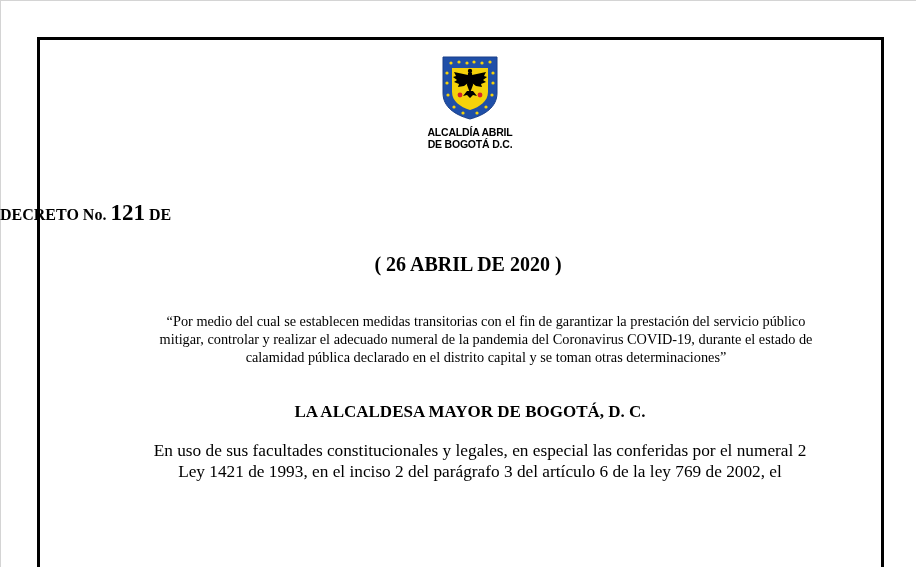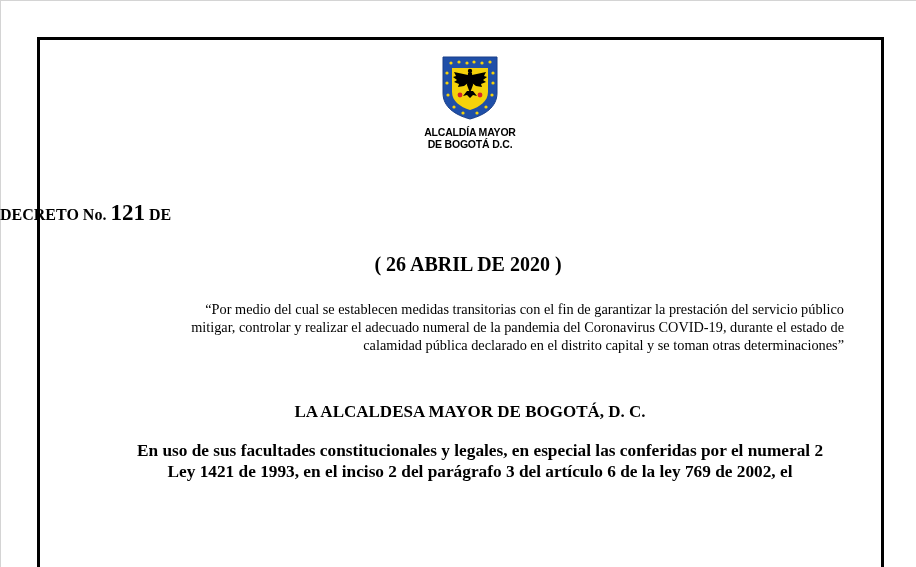--- a/index.html
+++ b/index.html
@@ -153,7 +153,7 @@
   </svg>
 </div>
 
-<div class="logo-caption cap1">ALCALDÍA MAYOR</div>
+<div class="logo-caption cap1">ALCALDÍA ABRIL</div>
 <div class="logo-caption cap2">DE BOGOTÁ D.C.</div>
 
 <div class="decree-title">

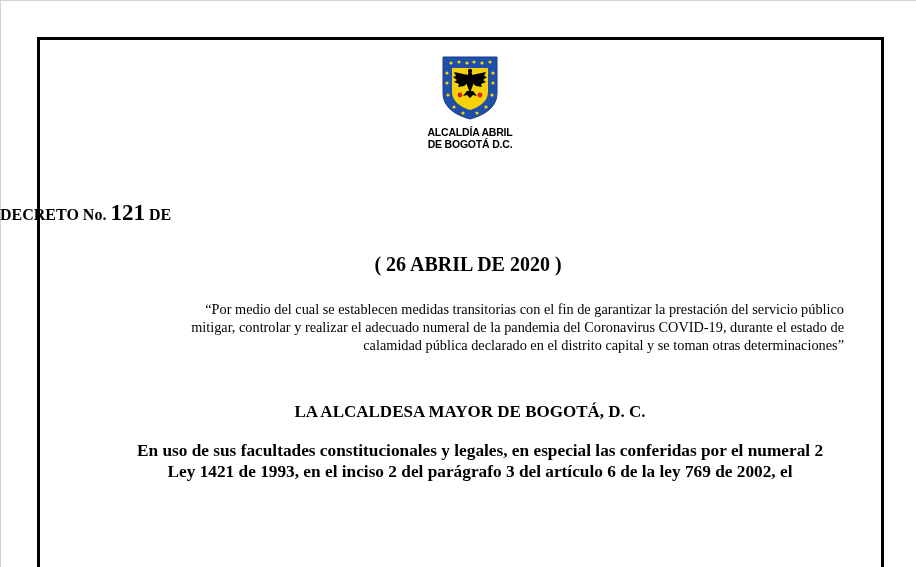--- a/index.html
+++ b/index.html
@@ -77,8 +77,8 @@
       position: absolute;
       left: 128px;
       width: 716px;
-      top: 300px;
-      text-align: right;
+      top: 312px;
+      text-align: center;
       font-size: 14.3px;
       line-height: 18px;
     }

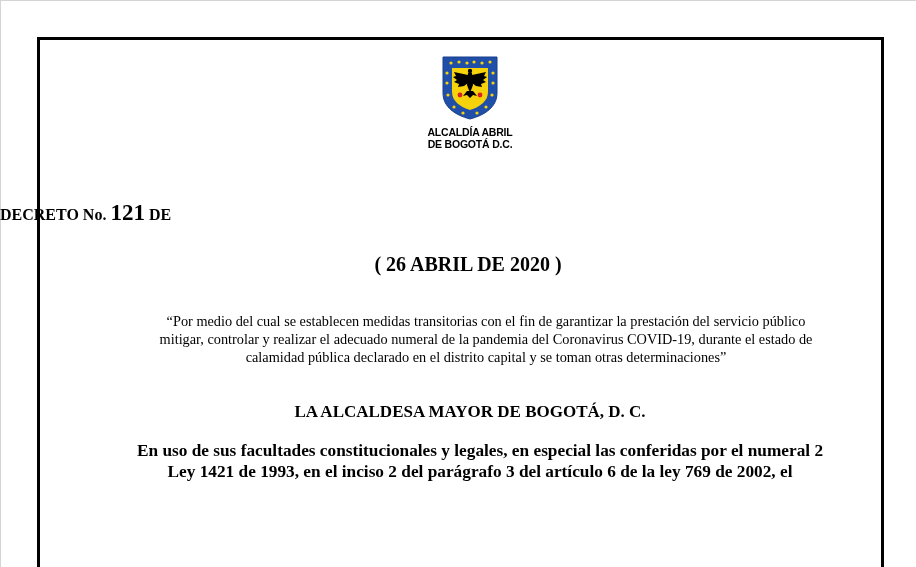--- a/index.html
+++ b/index.html
@@ -100,7 +100,6 @@
       text-align: center;
       font-size: 17.3px;
       line-height: 21px;
-      font-weight: bold;
     }
     .preamble div { white-space: nowrap; }
   </style>

